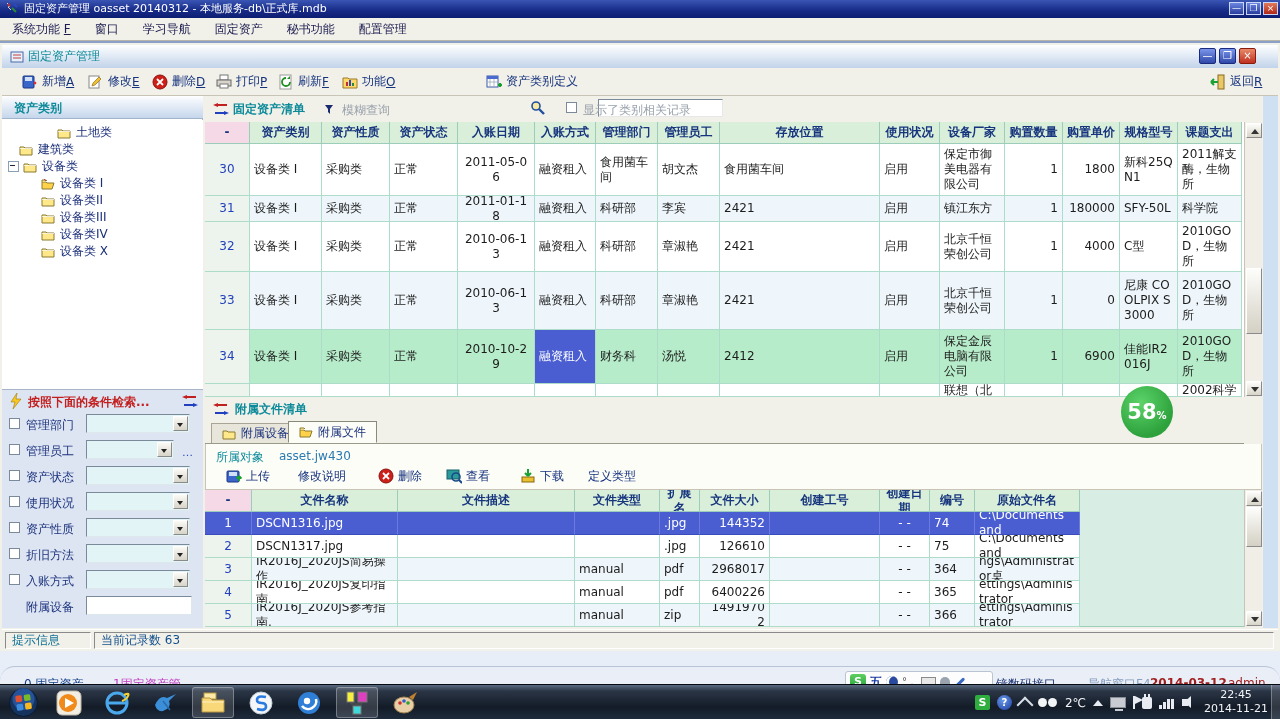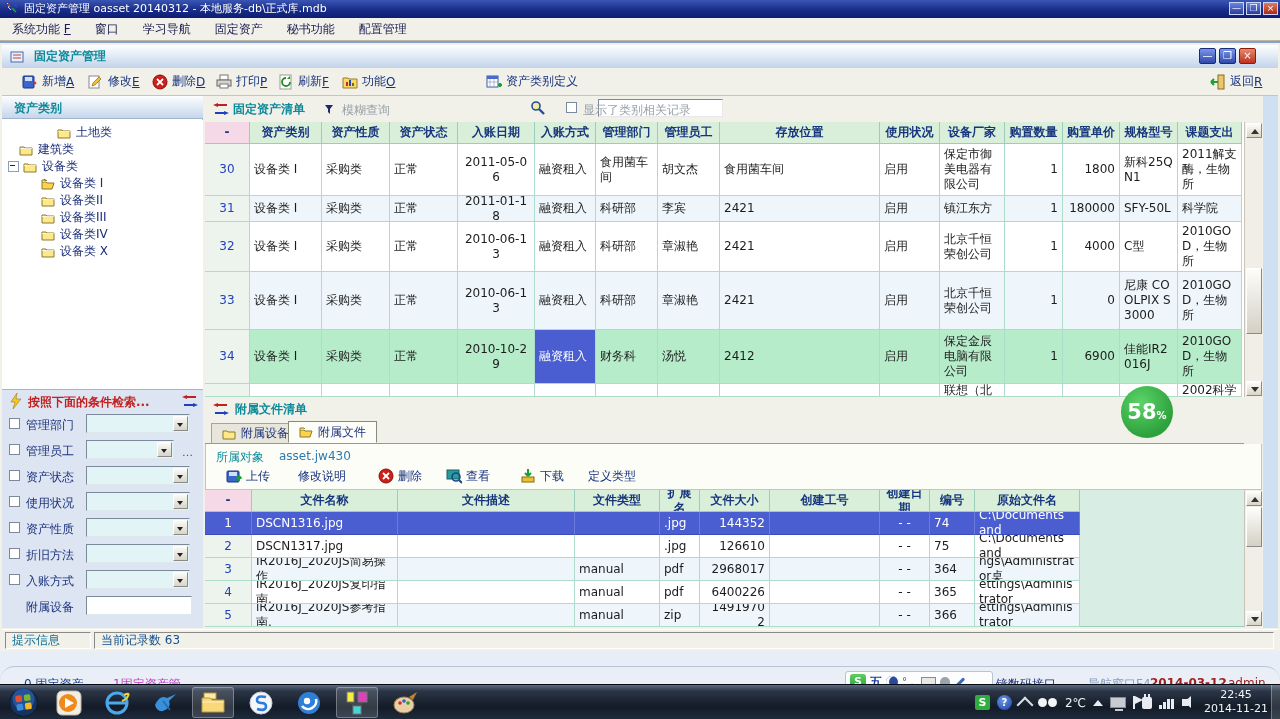--- a/index.html
+++ b/index.html
@@ -23,7 +23,7 @@
   
   .childwin{position:absolute;left:0;top:41px;width:1280px;height:610px;background:#f1f0e9;border-top:2px solid #8aa0c8;box-sizing:border-box;}
   .child-titlebar{position:absolute;left:2px;top:45px;width:1276px;height:23px;background:linear-gradient(#feffff,#c2d3ea);border-bottom:1px solid #a8b8d0;}
-  .child-title{position:absolute;left:32px;top:3px;font-size:12px;font-weight:bold;color:#0d8a9a;}
+  .child-title{position:absolute;left:26px;top:3px;font-size:12px;font-weight:normal;color:#0d8a9a;}
   .child-btns{position:absolute;right:22px;top:3px;display:flex;gap:3px;}
   .cbtn{width:17px;height:16px;background:linear-gradient(#7a96e8,#3048aa);border:1px solid #1a2a7e;color:#fff;font-size:10px;line-height:14px;text-align:center;box-sizing:border-box;border-radius:2px;}
   .cbtn.close{background:linear-gradient(#e88a6a,#c03020);border-color:#8a1a0a;}

